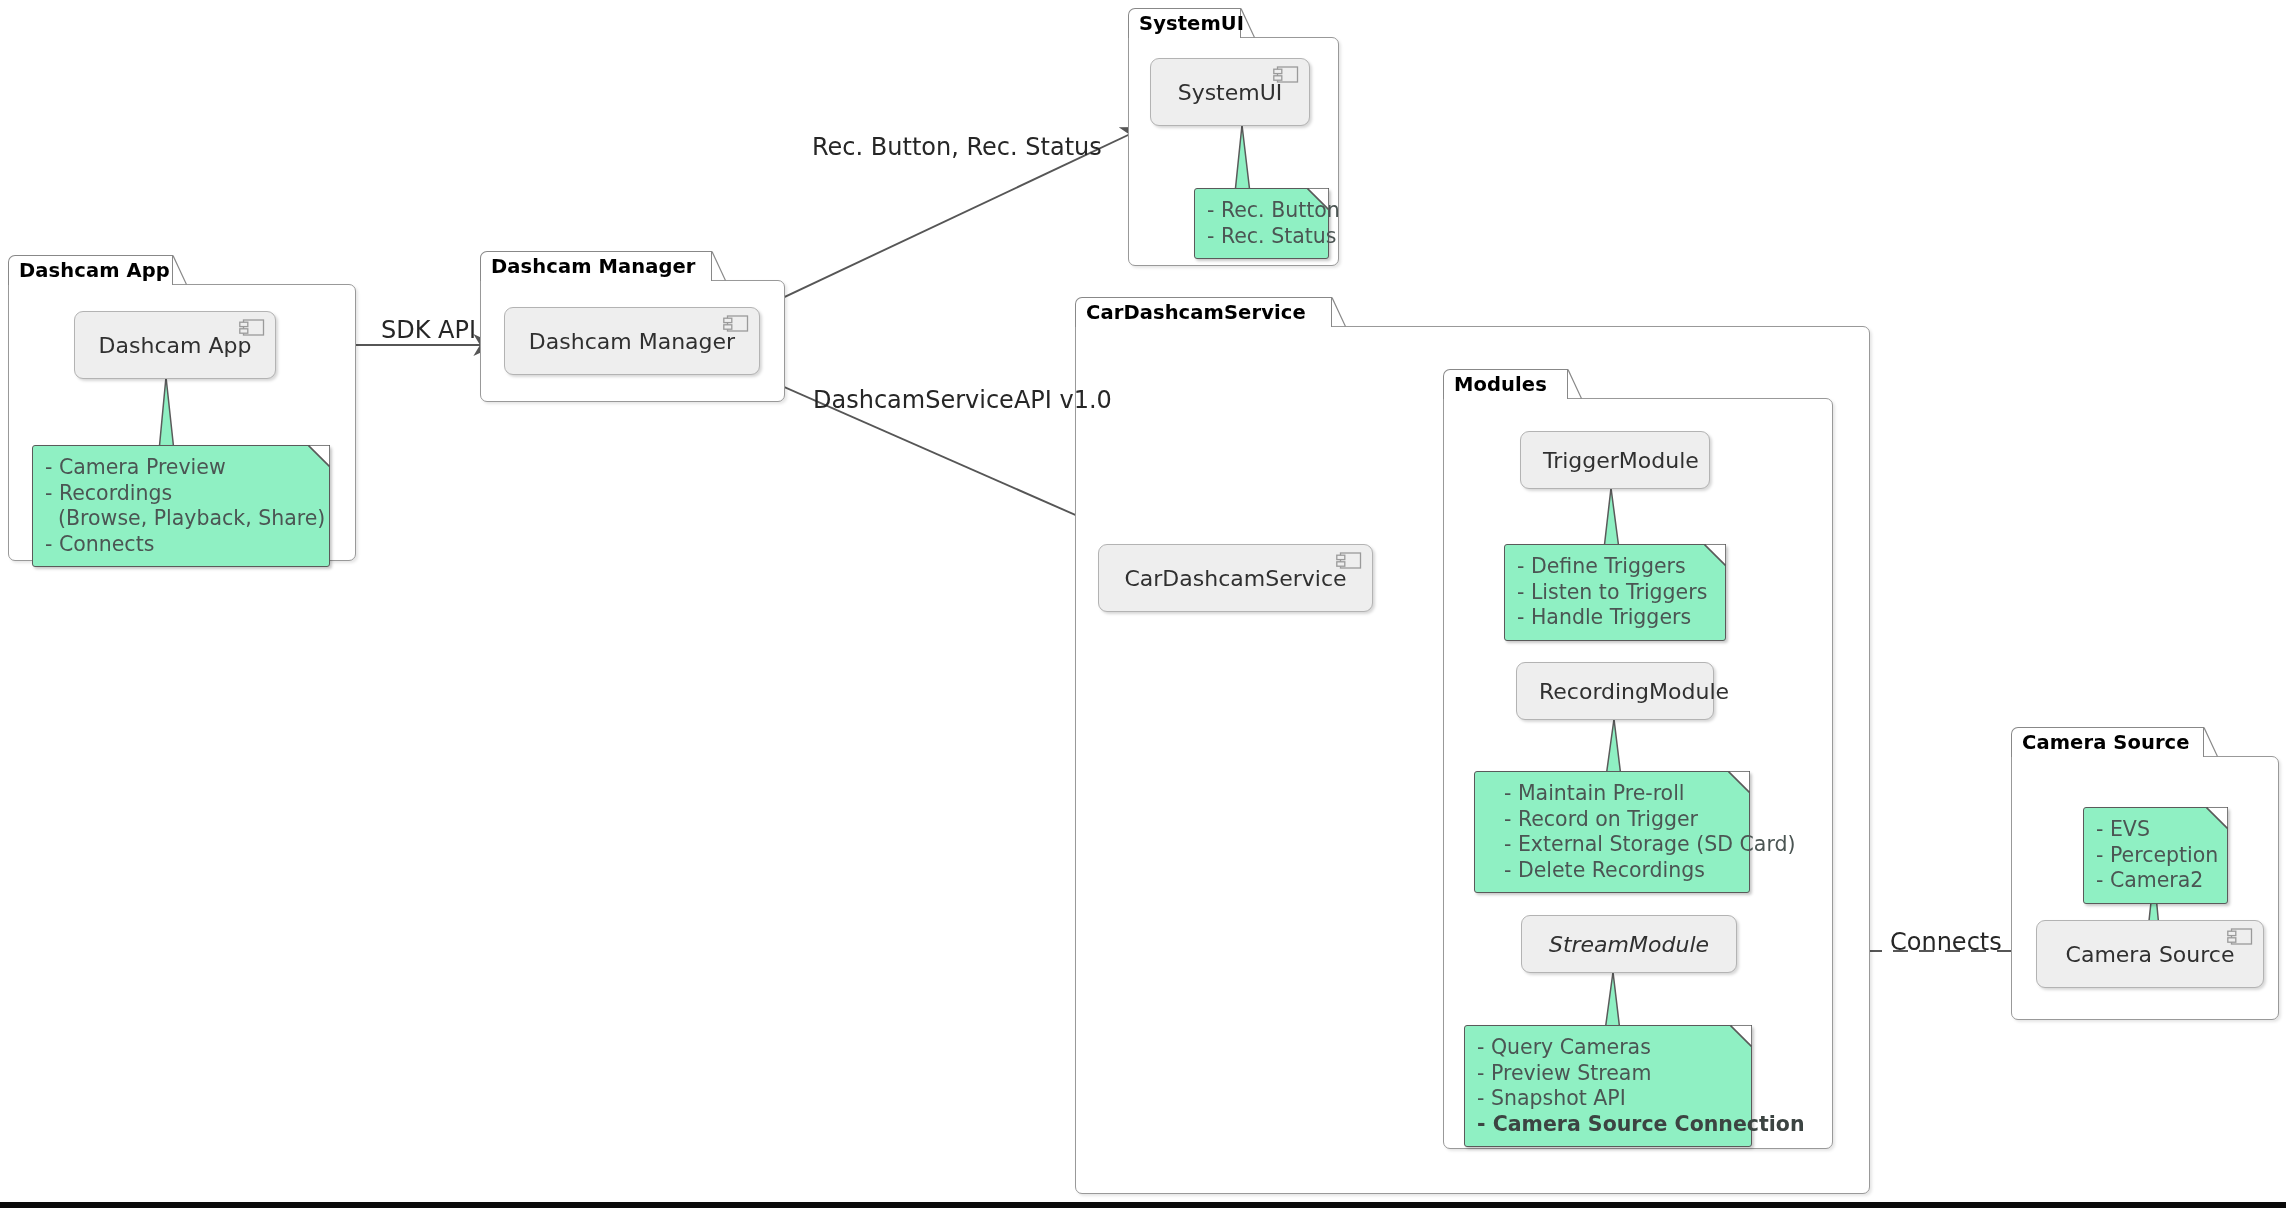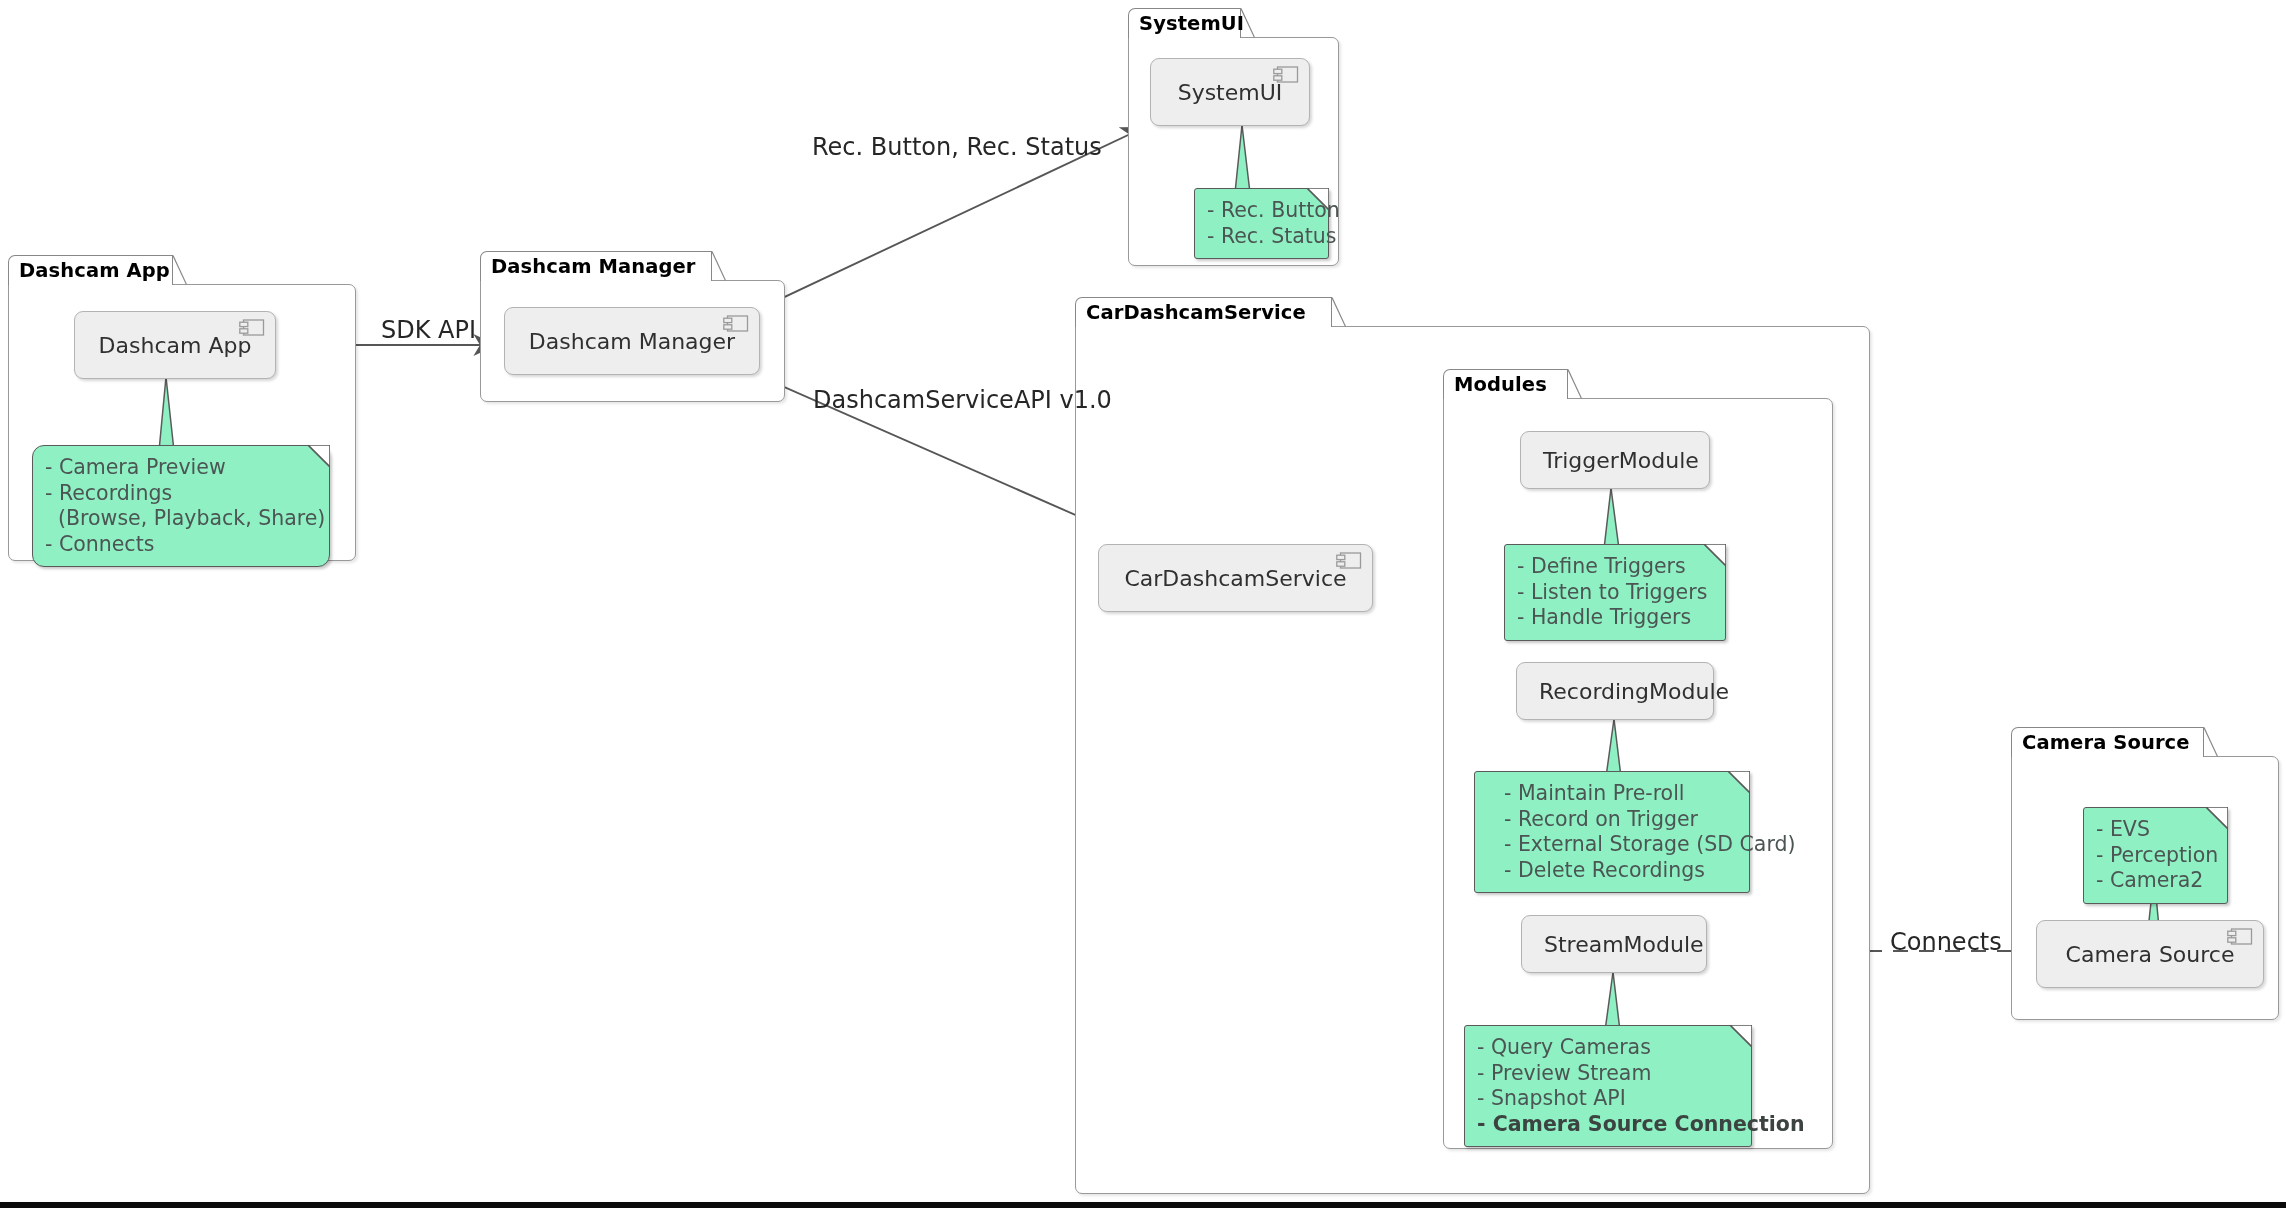--- a/index.html
+++ b/index.html
@@ -223,7 +223,7 @@
       <path d="M 158 122 L 166 196 L 151 196 Z" fill="#8ff0c3" stroke="#5a5a5a" stroke-width="1.5"></path>
     </svg>
 
-    <div class="note" style="left:24px; top:190px; width:298px;border-radius:12px;">
+    <div class="note" style="left:24px; top:190px; width:298px;">
       <span class="note-fold">
         <svg width="22" height="22" viewBox="0 0 22 22">
             <path d="M 0 0 L 22 22 L 22 0 Z" fill="#ffffff" stroke="#5a5a5a" stroke-width="1.6"></path>

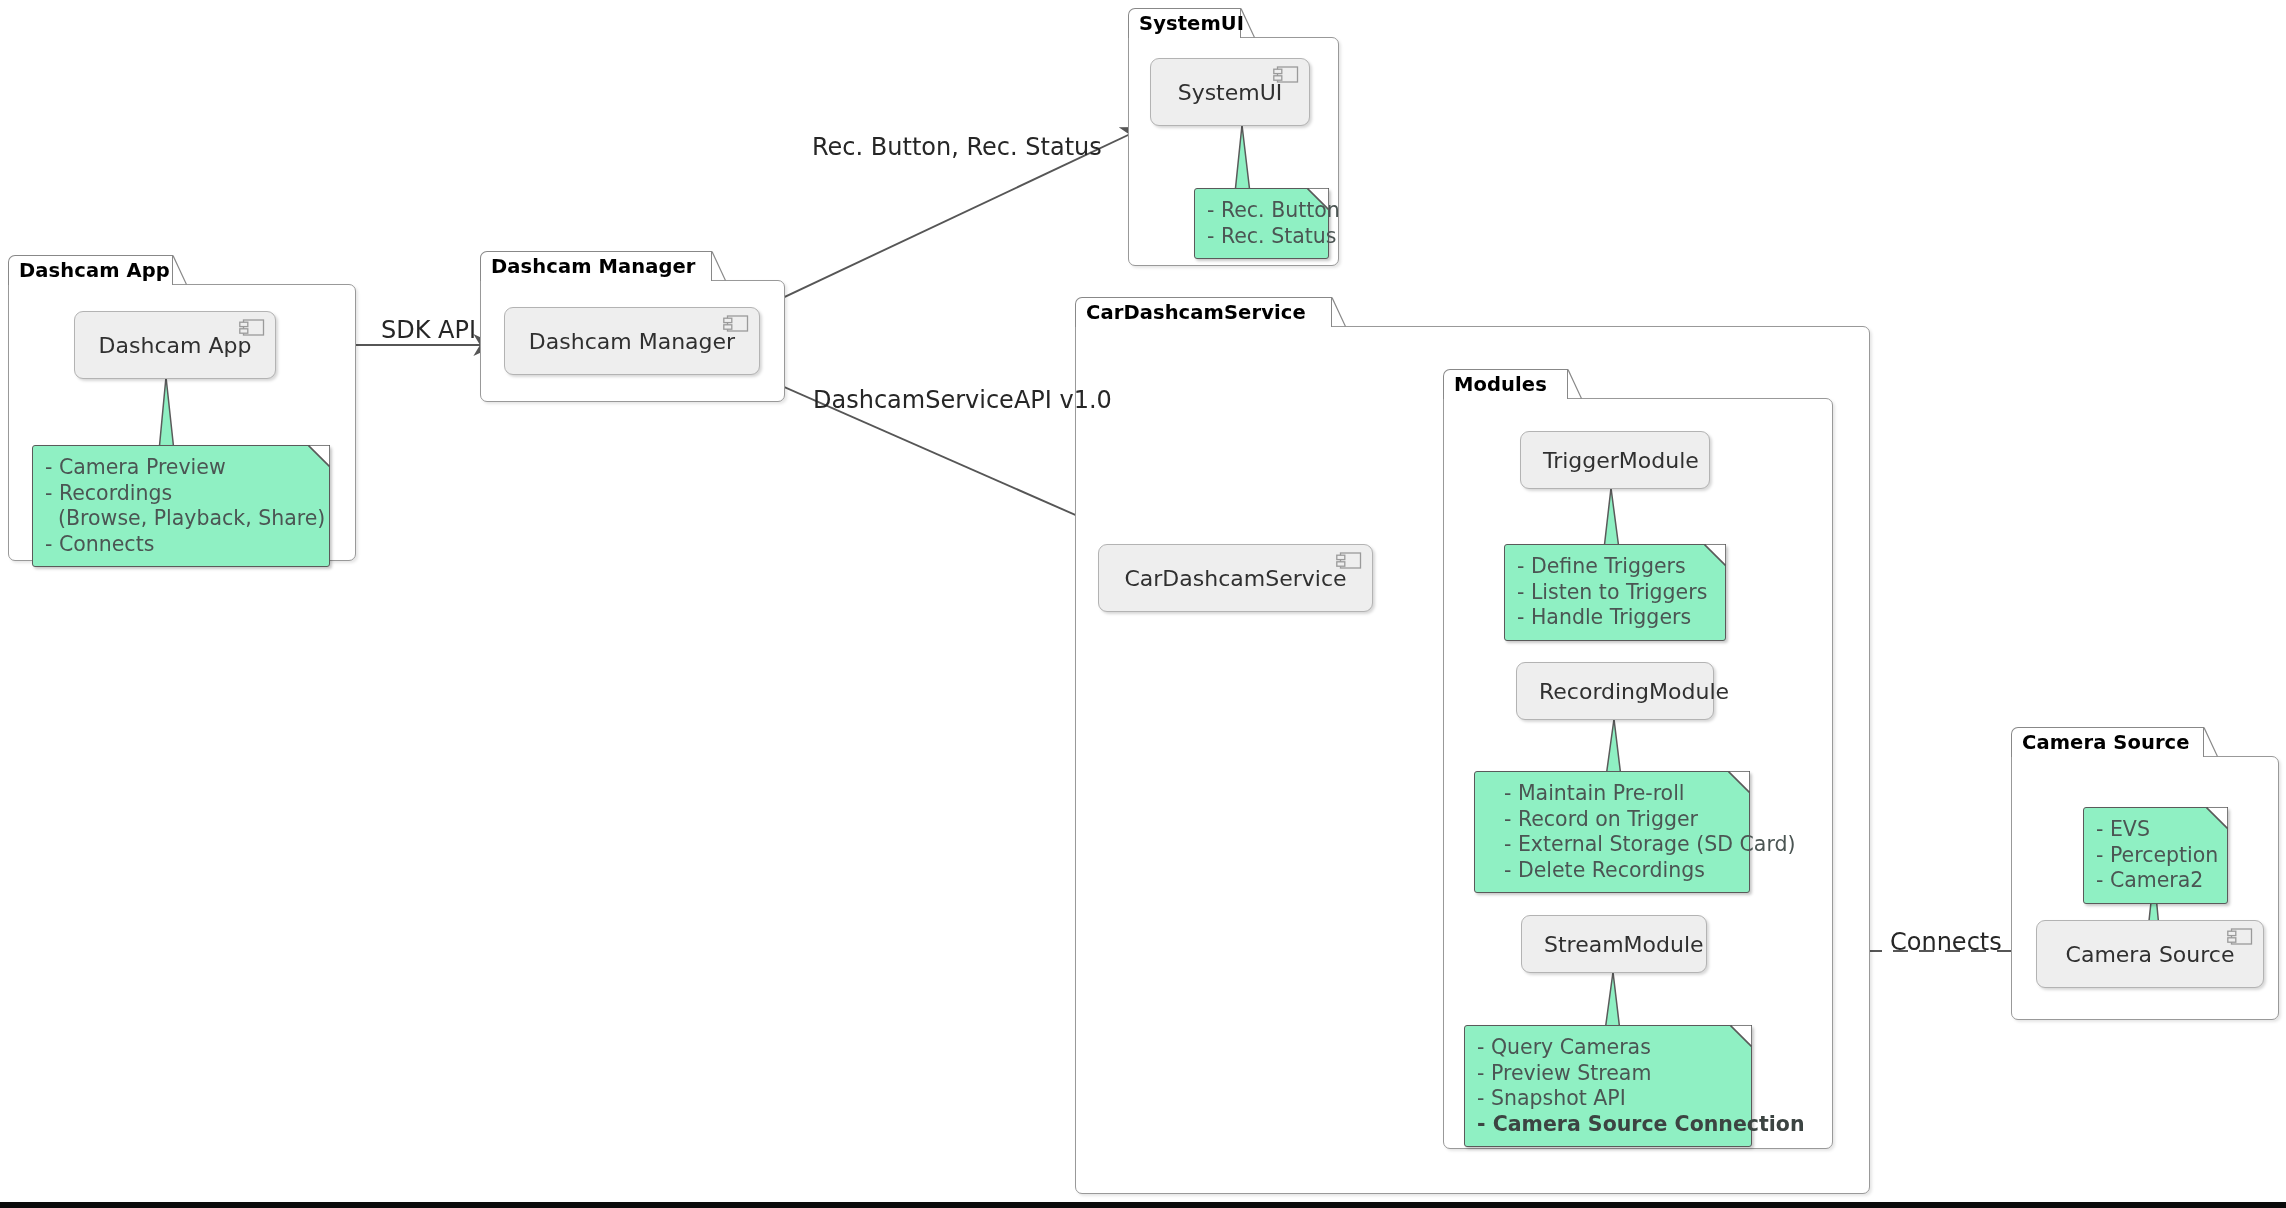--- a/index.html
+++ b/index.html
@@ -363,7 +363,7 @@
         <div class="note-line">- Delete Recordings</div>
       </div>
 
-      <div class="comp" style="left:78px; top:546px; width:186px; height:58px;">
+      <div class="comp" style="left:78px; top:546px; width:216px; height:58px;font-style:italic;">
         <span class="comp-label">StreamModule</span>
       </div>
       <div class="note" style="left:21px; top:656px; width:288px;">

